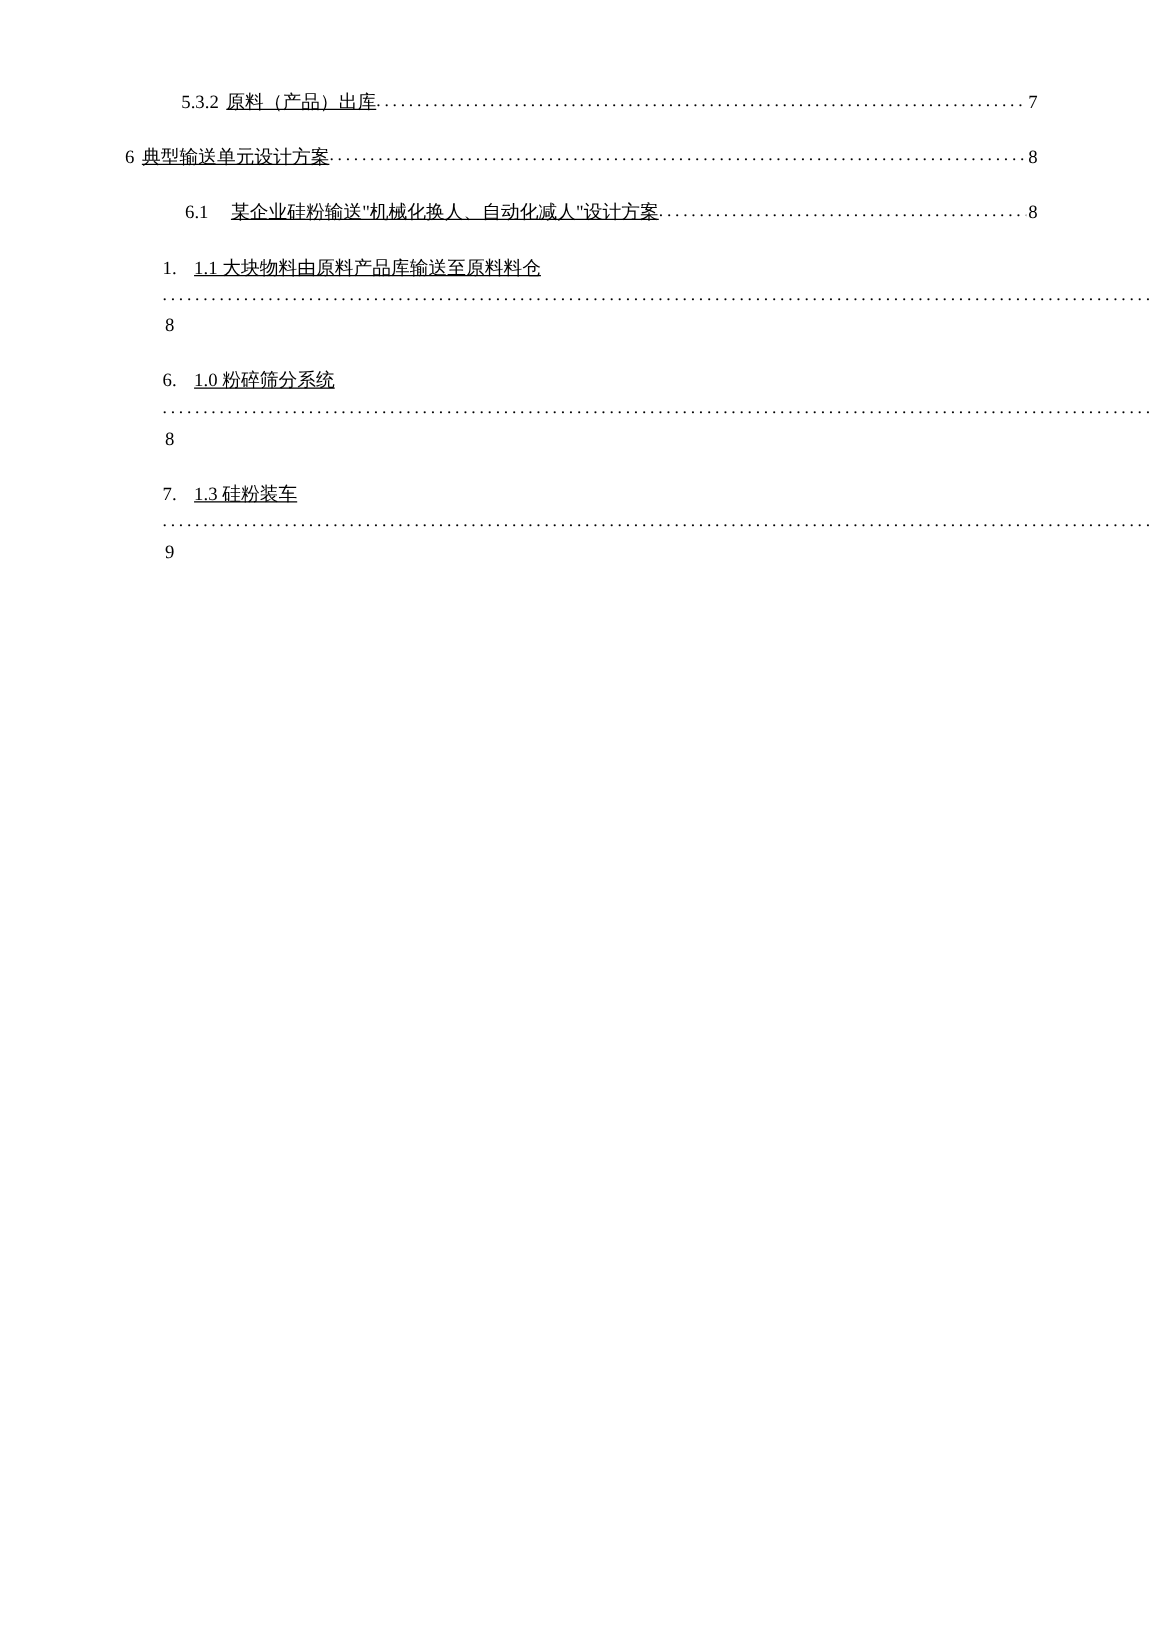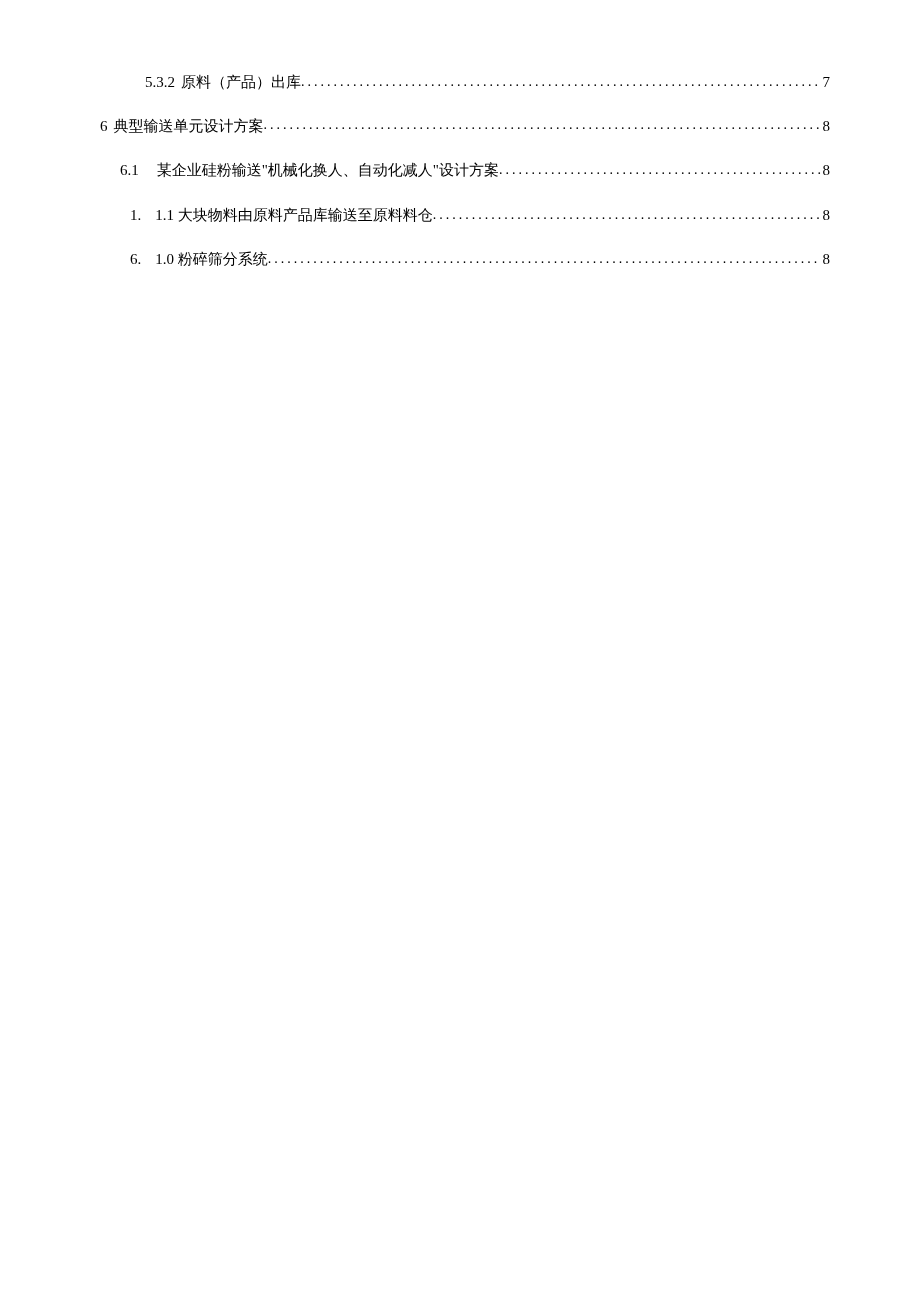--- a/index.html
+++ b/index.html
@@ -28,6 +28,7 @@
     }
     .toc-label {
       flex-shrink: 0;
+      text-decoration: underline;
     }
     .toc-dots {
       flex: 1;

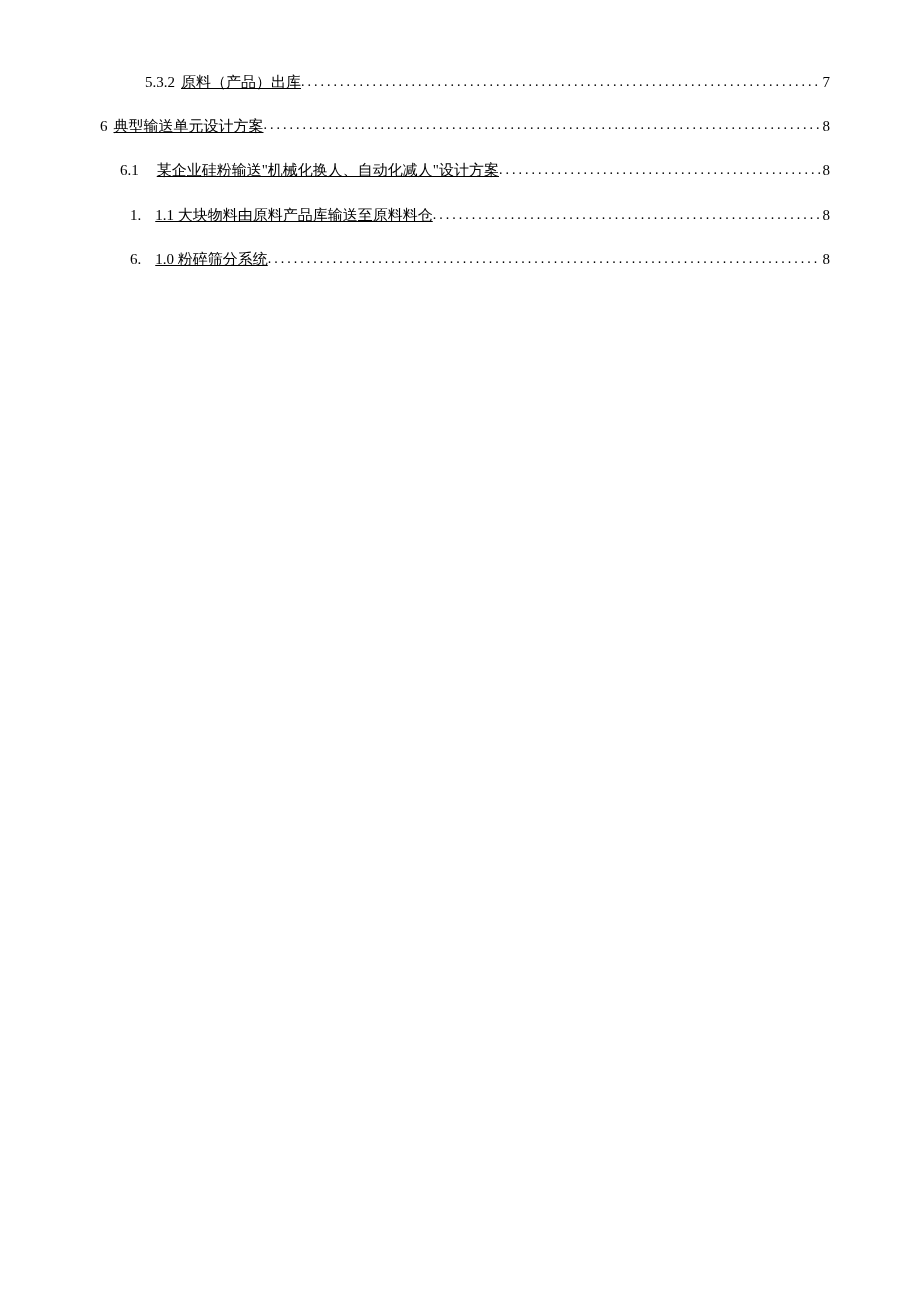--- a/index.html
+++ b/index.html
@@ -66,6 +66,7 @@
     }
     .gap-med {
       margin-right: 18px;
+      margin-left: 28px;
     }
     .gap-tab {
       margin-right: 14px;

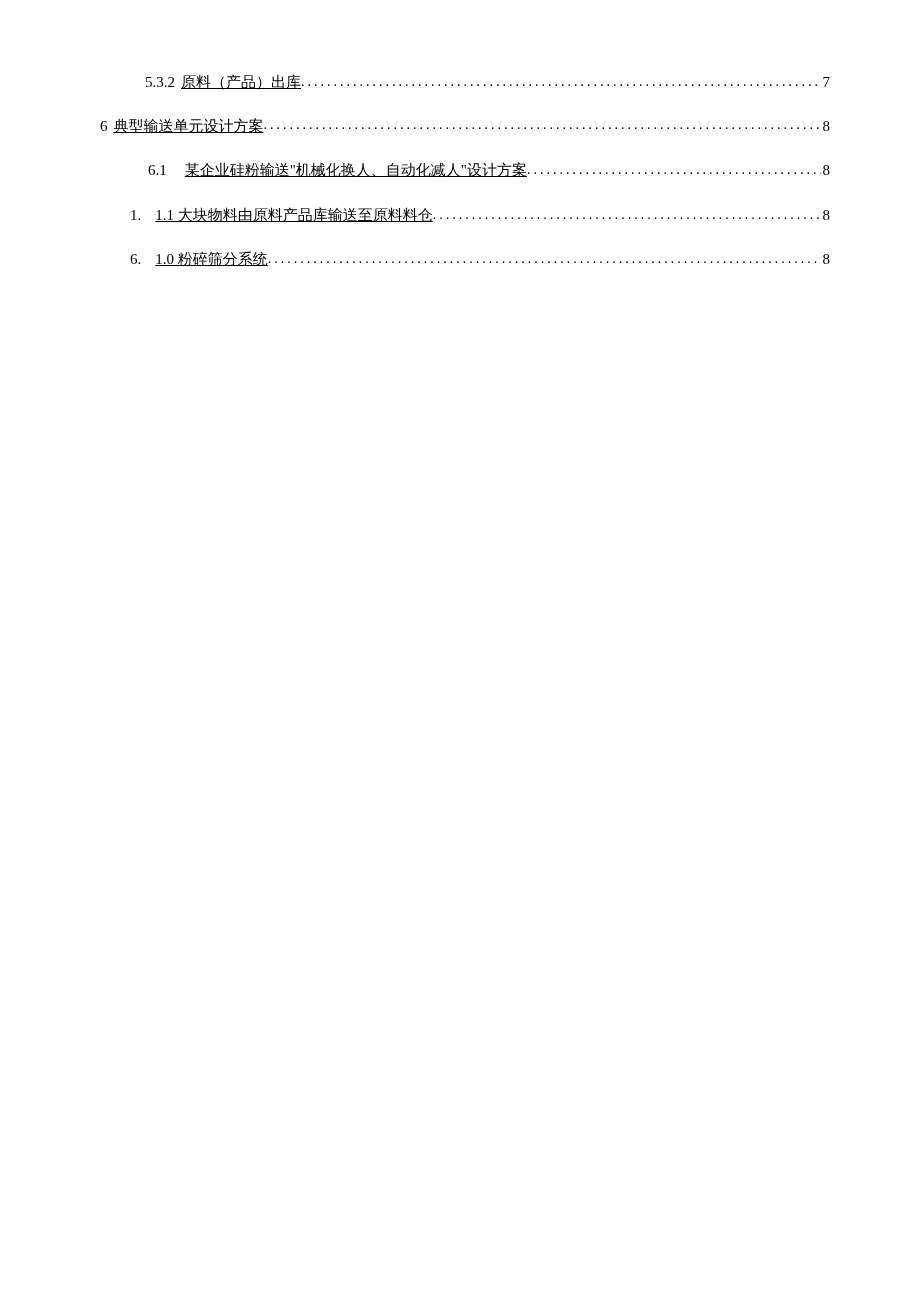--- a/index.html
+++ b/index.html
@@ -57,6 +57,7 @@
     }
     .indent-2b {
       padding-left: 40px;
+      flex-direction: column;
     }
     .num-prefix {
       display: inline-block;

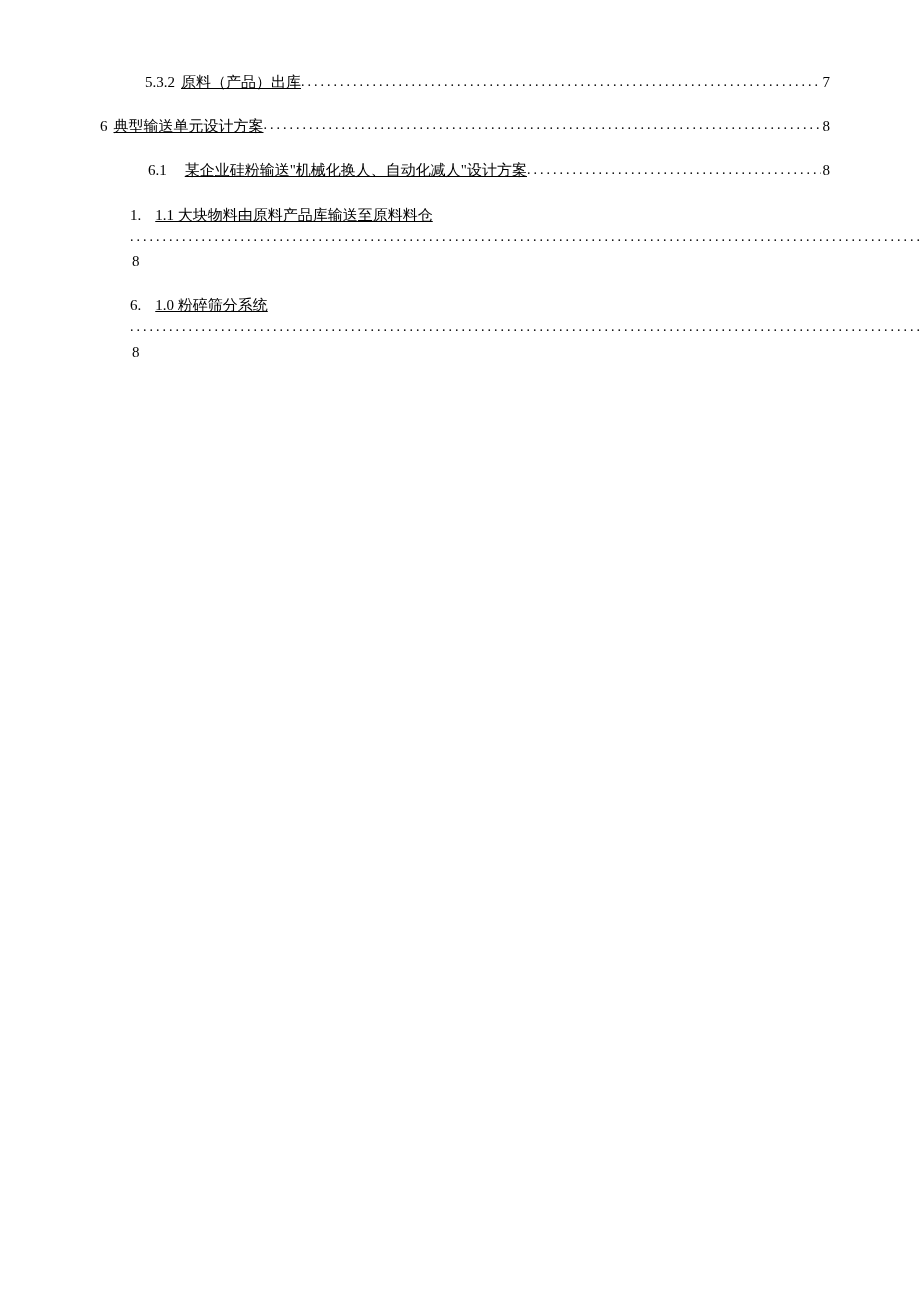--- a/index.html
+++ b/index.html
@@ -103,6 +103,11 @@
       <span class="toc-dots"></span>
       <span class="toc-page">8</span>
     </div>
+    <div class="toc-line indent-2b">
+      <span class="toc-label"><span class="num-prefix gap-tab">7.</span><span>1.3 硅粉装车 </span></span>
+      <span class="toc-dots"></span>
+      <span class="toc-page">9</span>
+    </div>
   </div>
 
 </body></html>

